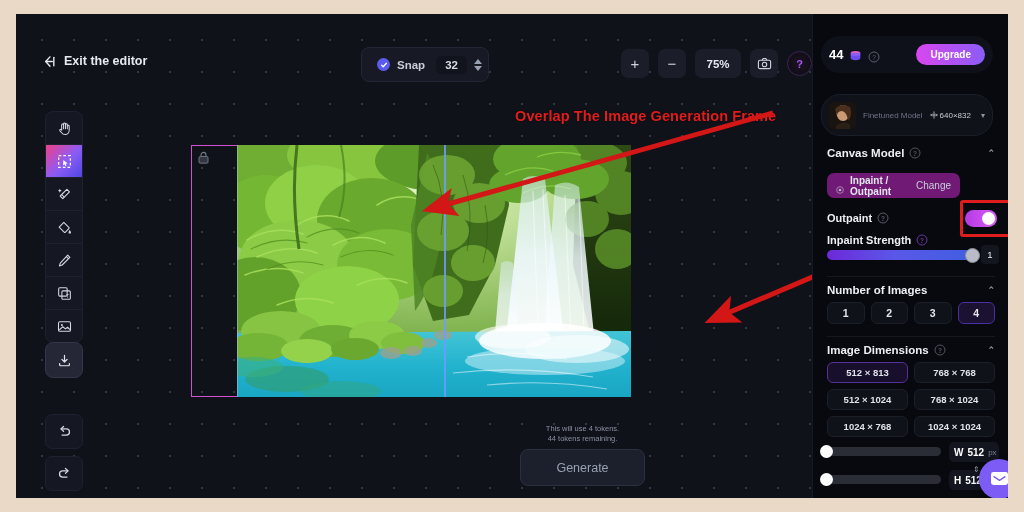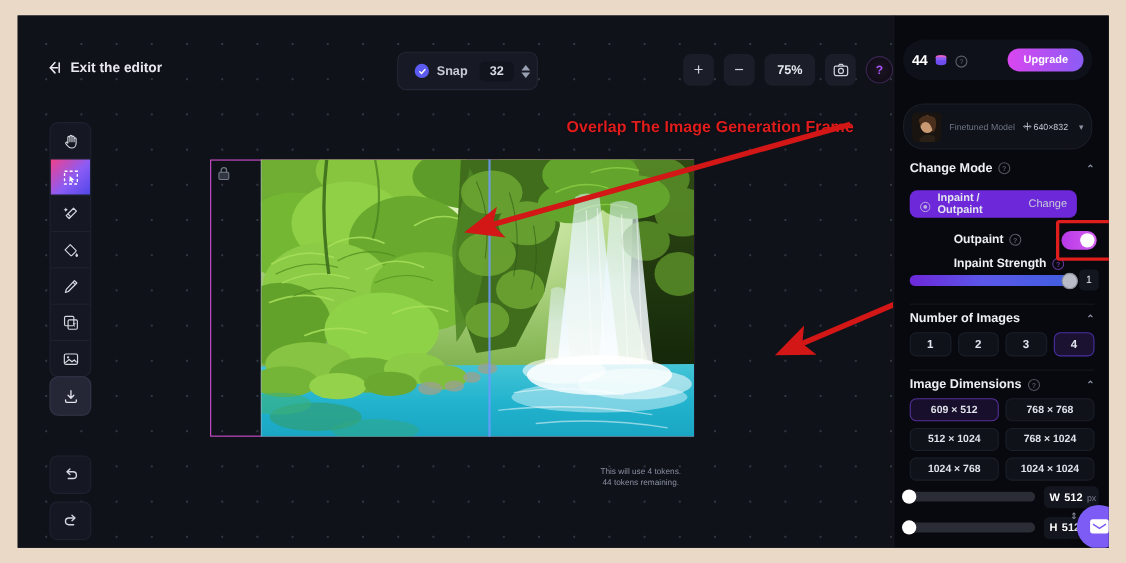--- a/index.html
+++ b/index.html
@@ -707,7 +707,7 @@
       </div>
 
       <div class="sec-head" style="top:133px">
-        <span>Change Mode</span>
+        <span>Canvas Model</span>
         <span class="q-icon">
           <svg viewBox="0 0 12 12">
               <circle cx="6" cy="6" r="5" fill="none" stroke="#8d93a3" stroke-width="1"></circle>

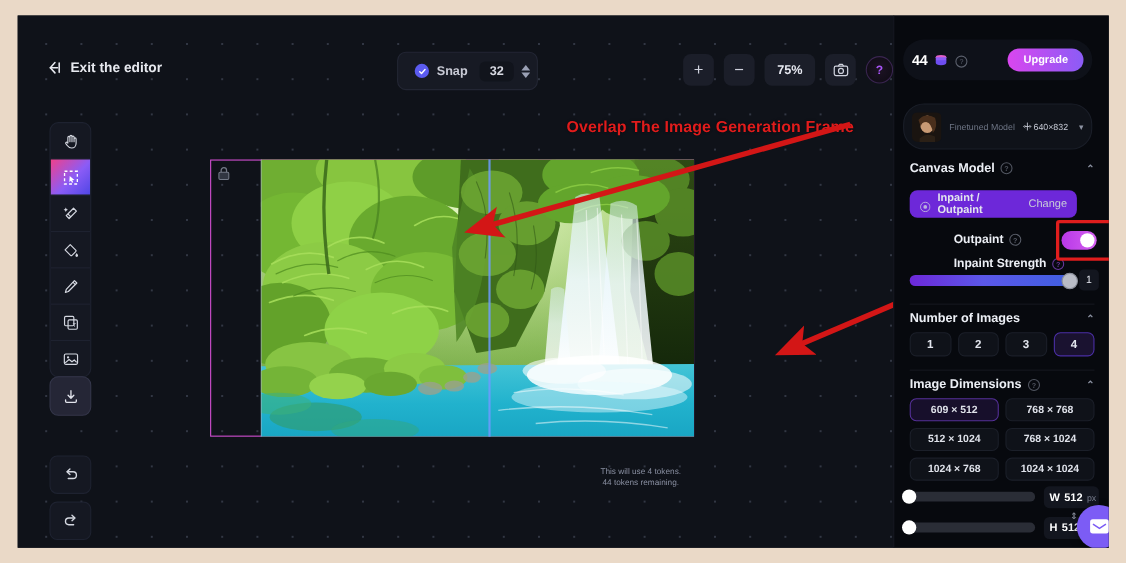--- a/index.html
+++ b/index.html
@@ -245,8 +245,8 @@
 
   .mode-pill {
     position: absolute; left: 14px; top: 159px;
-    width: 152px; height: 25px;
-    background: #6d28d9; border-radius: 7px;
+    width: 133px; height: 25px;
+    background: #701a75; border-radius: 7px;
     display: flex; align-items: center; padding: 0 9px; box-sizing: border-box; gap: 6px;
   }
   .mode-ic { width: 11px; height: 11px; display:block; opacity:.8;}

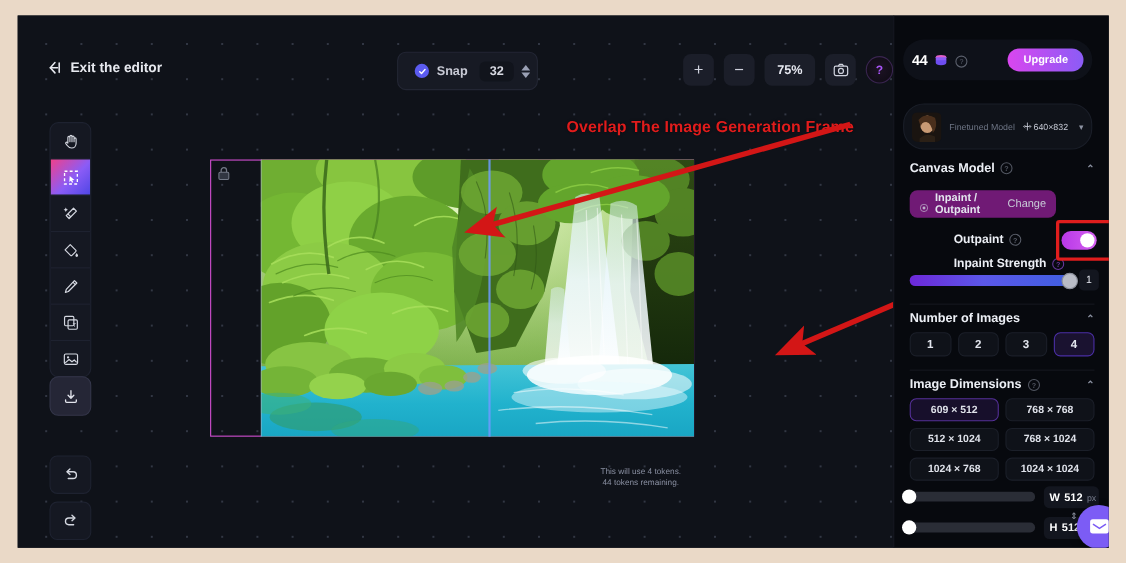--- a/index.html
+++ b/index.html
@@ -256,7 +256,7 @@
   .row-label {
     position: absolute; left: 14px;
     display: flex; align-items: center; gap: 5px;
-    color: #eceff5; font-size: 11px; font-weight: 700; margin-left: 40px;
+    color: #eceff5; font-size: 11px; font-weight: 700;
   }
   .toggle {
     position: absolute; left: 152px; top: 196px;

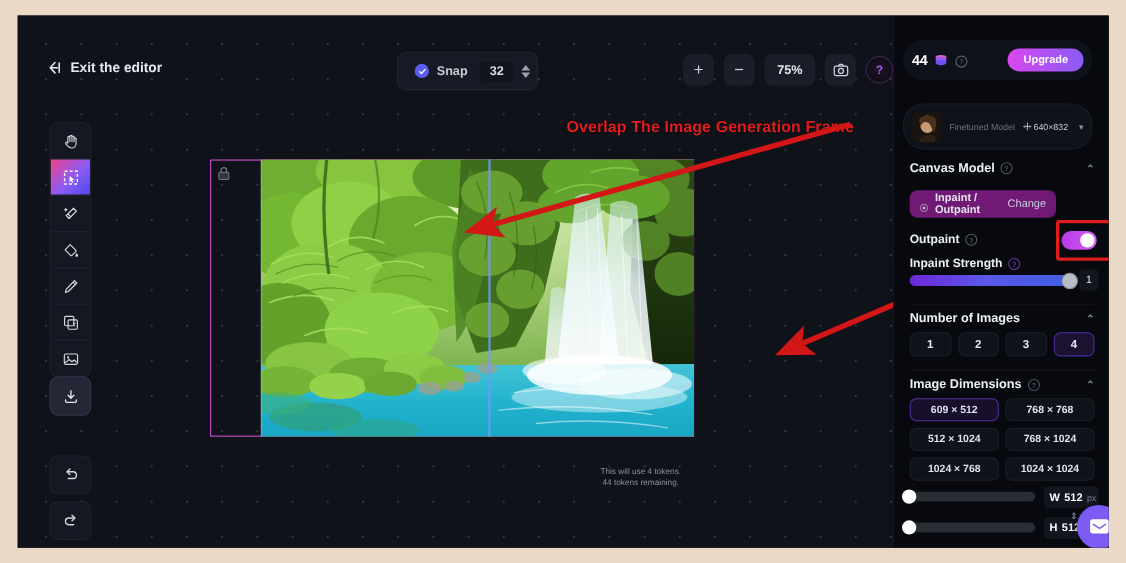--- a/index.html
+++ b/index.html
@@ -780,7 +780,7 @@
         <span class="sec-chev">⌃</span>
       </div>
       <div class="dim-grid">
-        <div class="dim-btn sel">609 × 512</div>
+        <div class="dim-btn sel">512 × 813</div>
         <div class="dim-btn">768 × 768</div>
         <div class="dim-btn">512 × 1024</div>
         <div class="dim-btn">768 × 1024</div>

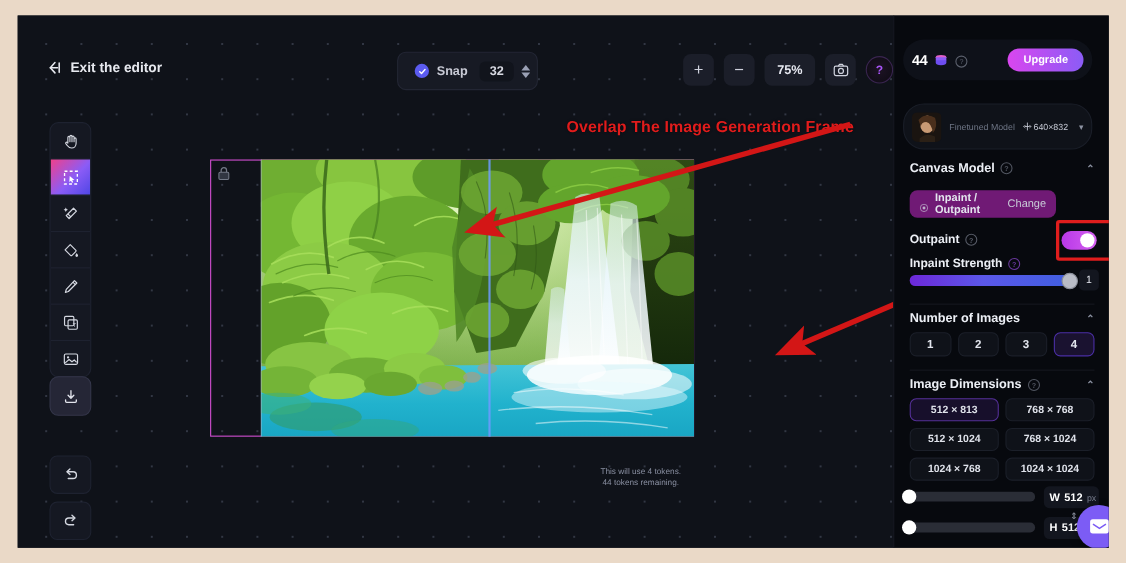--- a/index.html
+++ b/index.html
@@ -657,6 +657,7 @@
       <div>This will use 4 tokens.</div>
       <div>44 tokens remaining.</div>
     </div>
+    <div class="gen-btn">Generate</div>
 
     <div class="panel">
 

